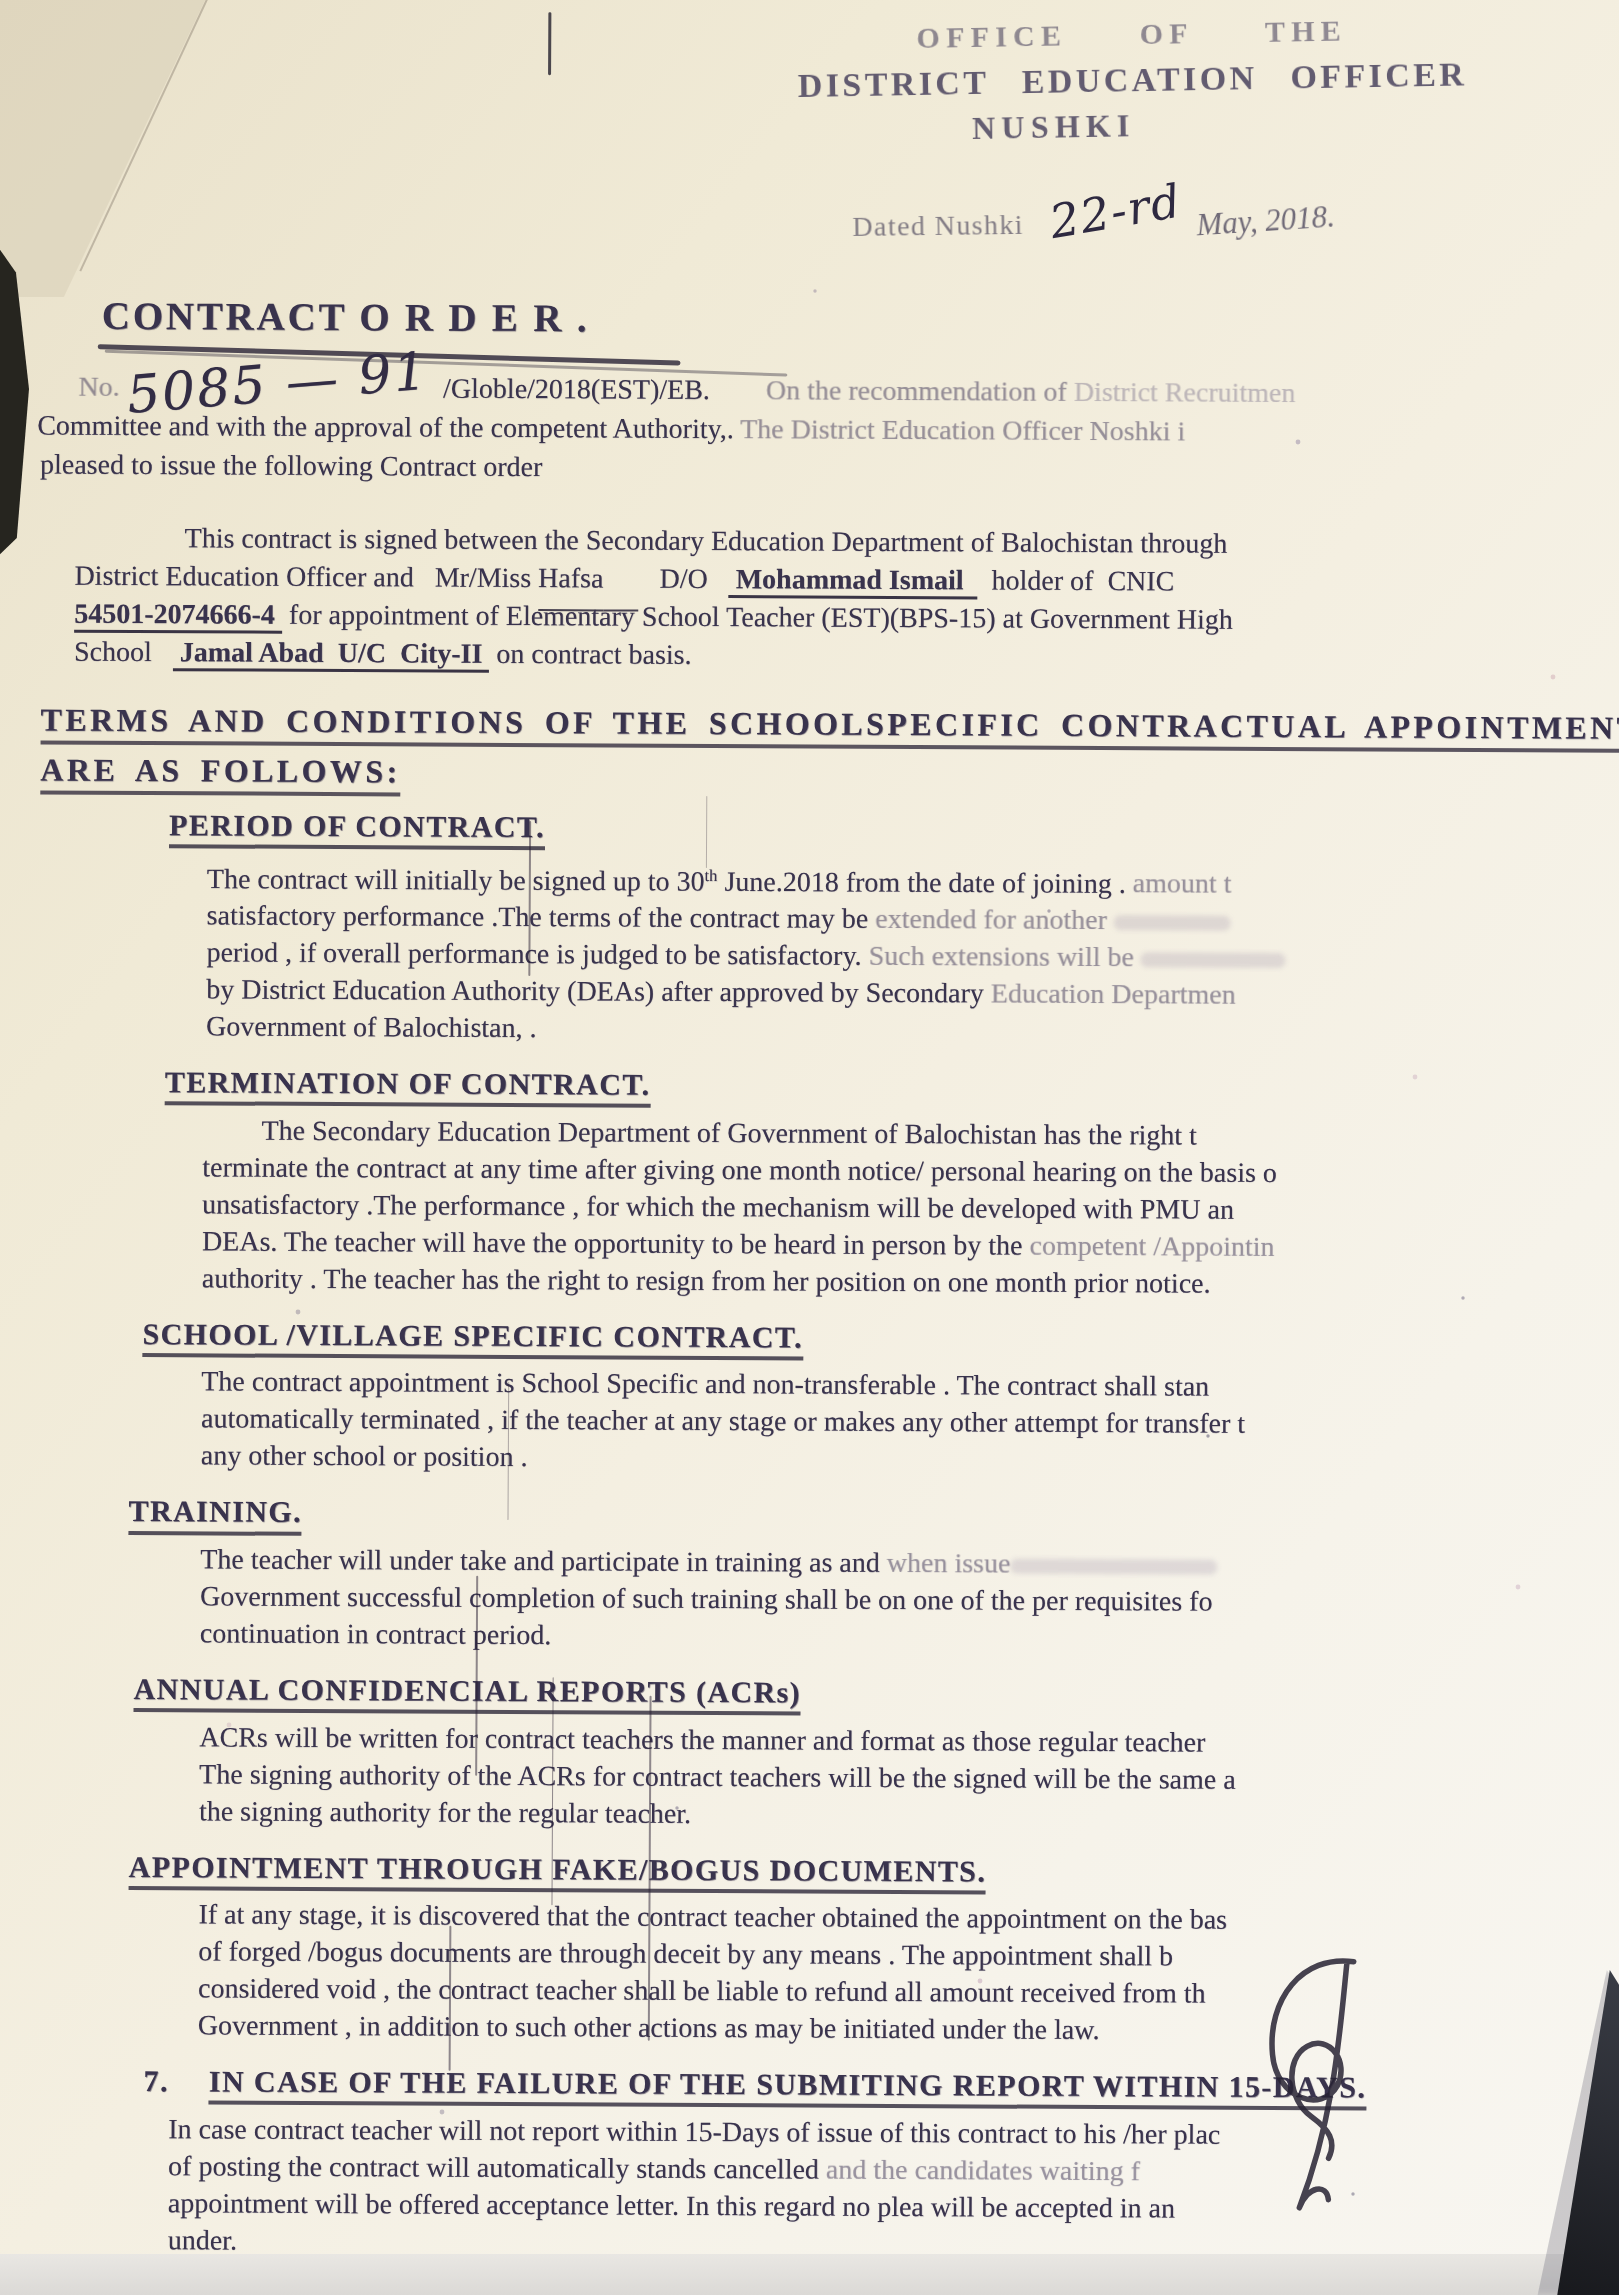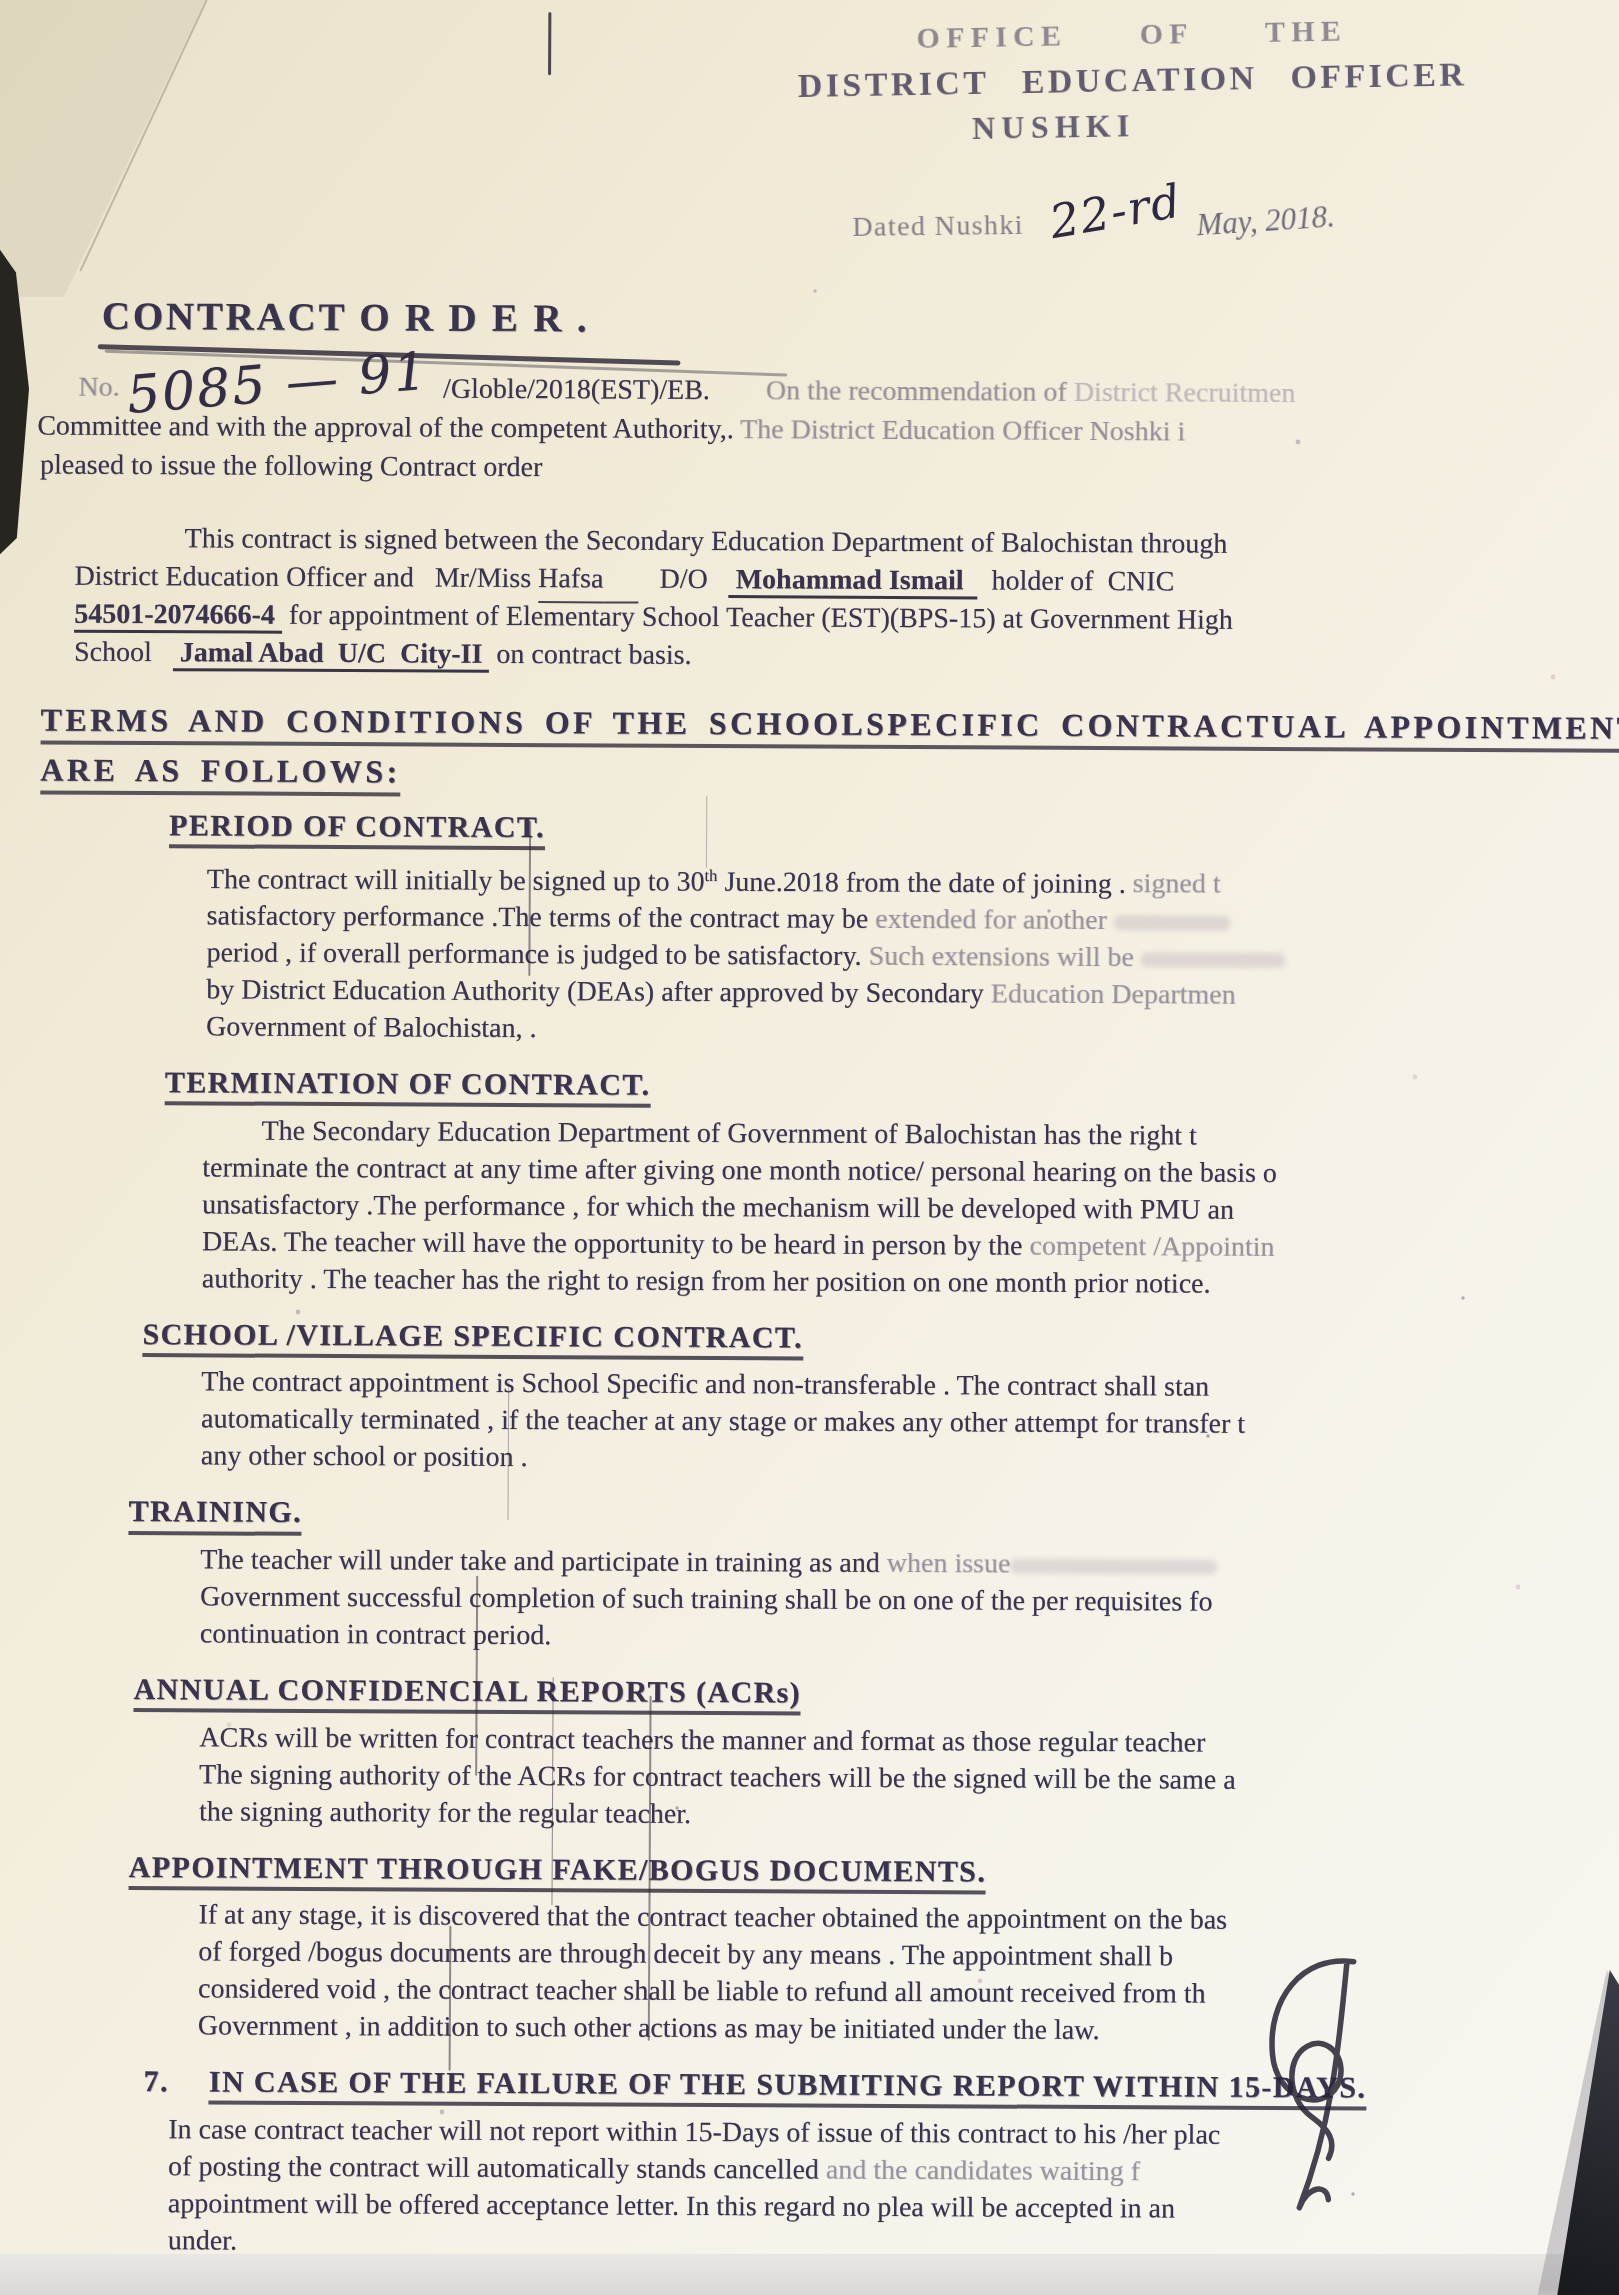--- a/index.html
+++ b/index.html
@@ -43,7 +43,7 @@
   
   .h1{display:inline-block;font-family:"DejaVu Serif",serif;font-style:italic;font-size:52px;line-height:28px;
       transform:rotate(-5deg);letter-spacing:2.1px;color:#322c44;vertical-align:-4.1px;}
-  .u{border-bottom:2.8px solid rgba(42,36,56,.85);padding-bottom:8px;}
+  .u{border-bottom:2.8px solid rgba(42,36,56,.85);padding-bottom:16px;}
   .ub{font-weight:bold;border-bottom:3.4px solid rgba(38,32,52,.9);padding-bottom:1.4px;}
   .sup{font-size:16.6px;vertical-align:9.7px;}
   .fd{opacity:.55;filter:blur(0.3px);color:#4a4160;}

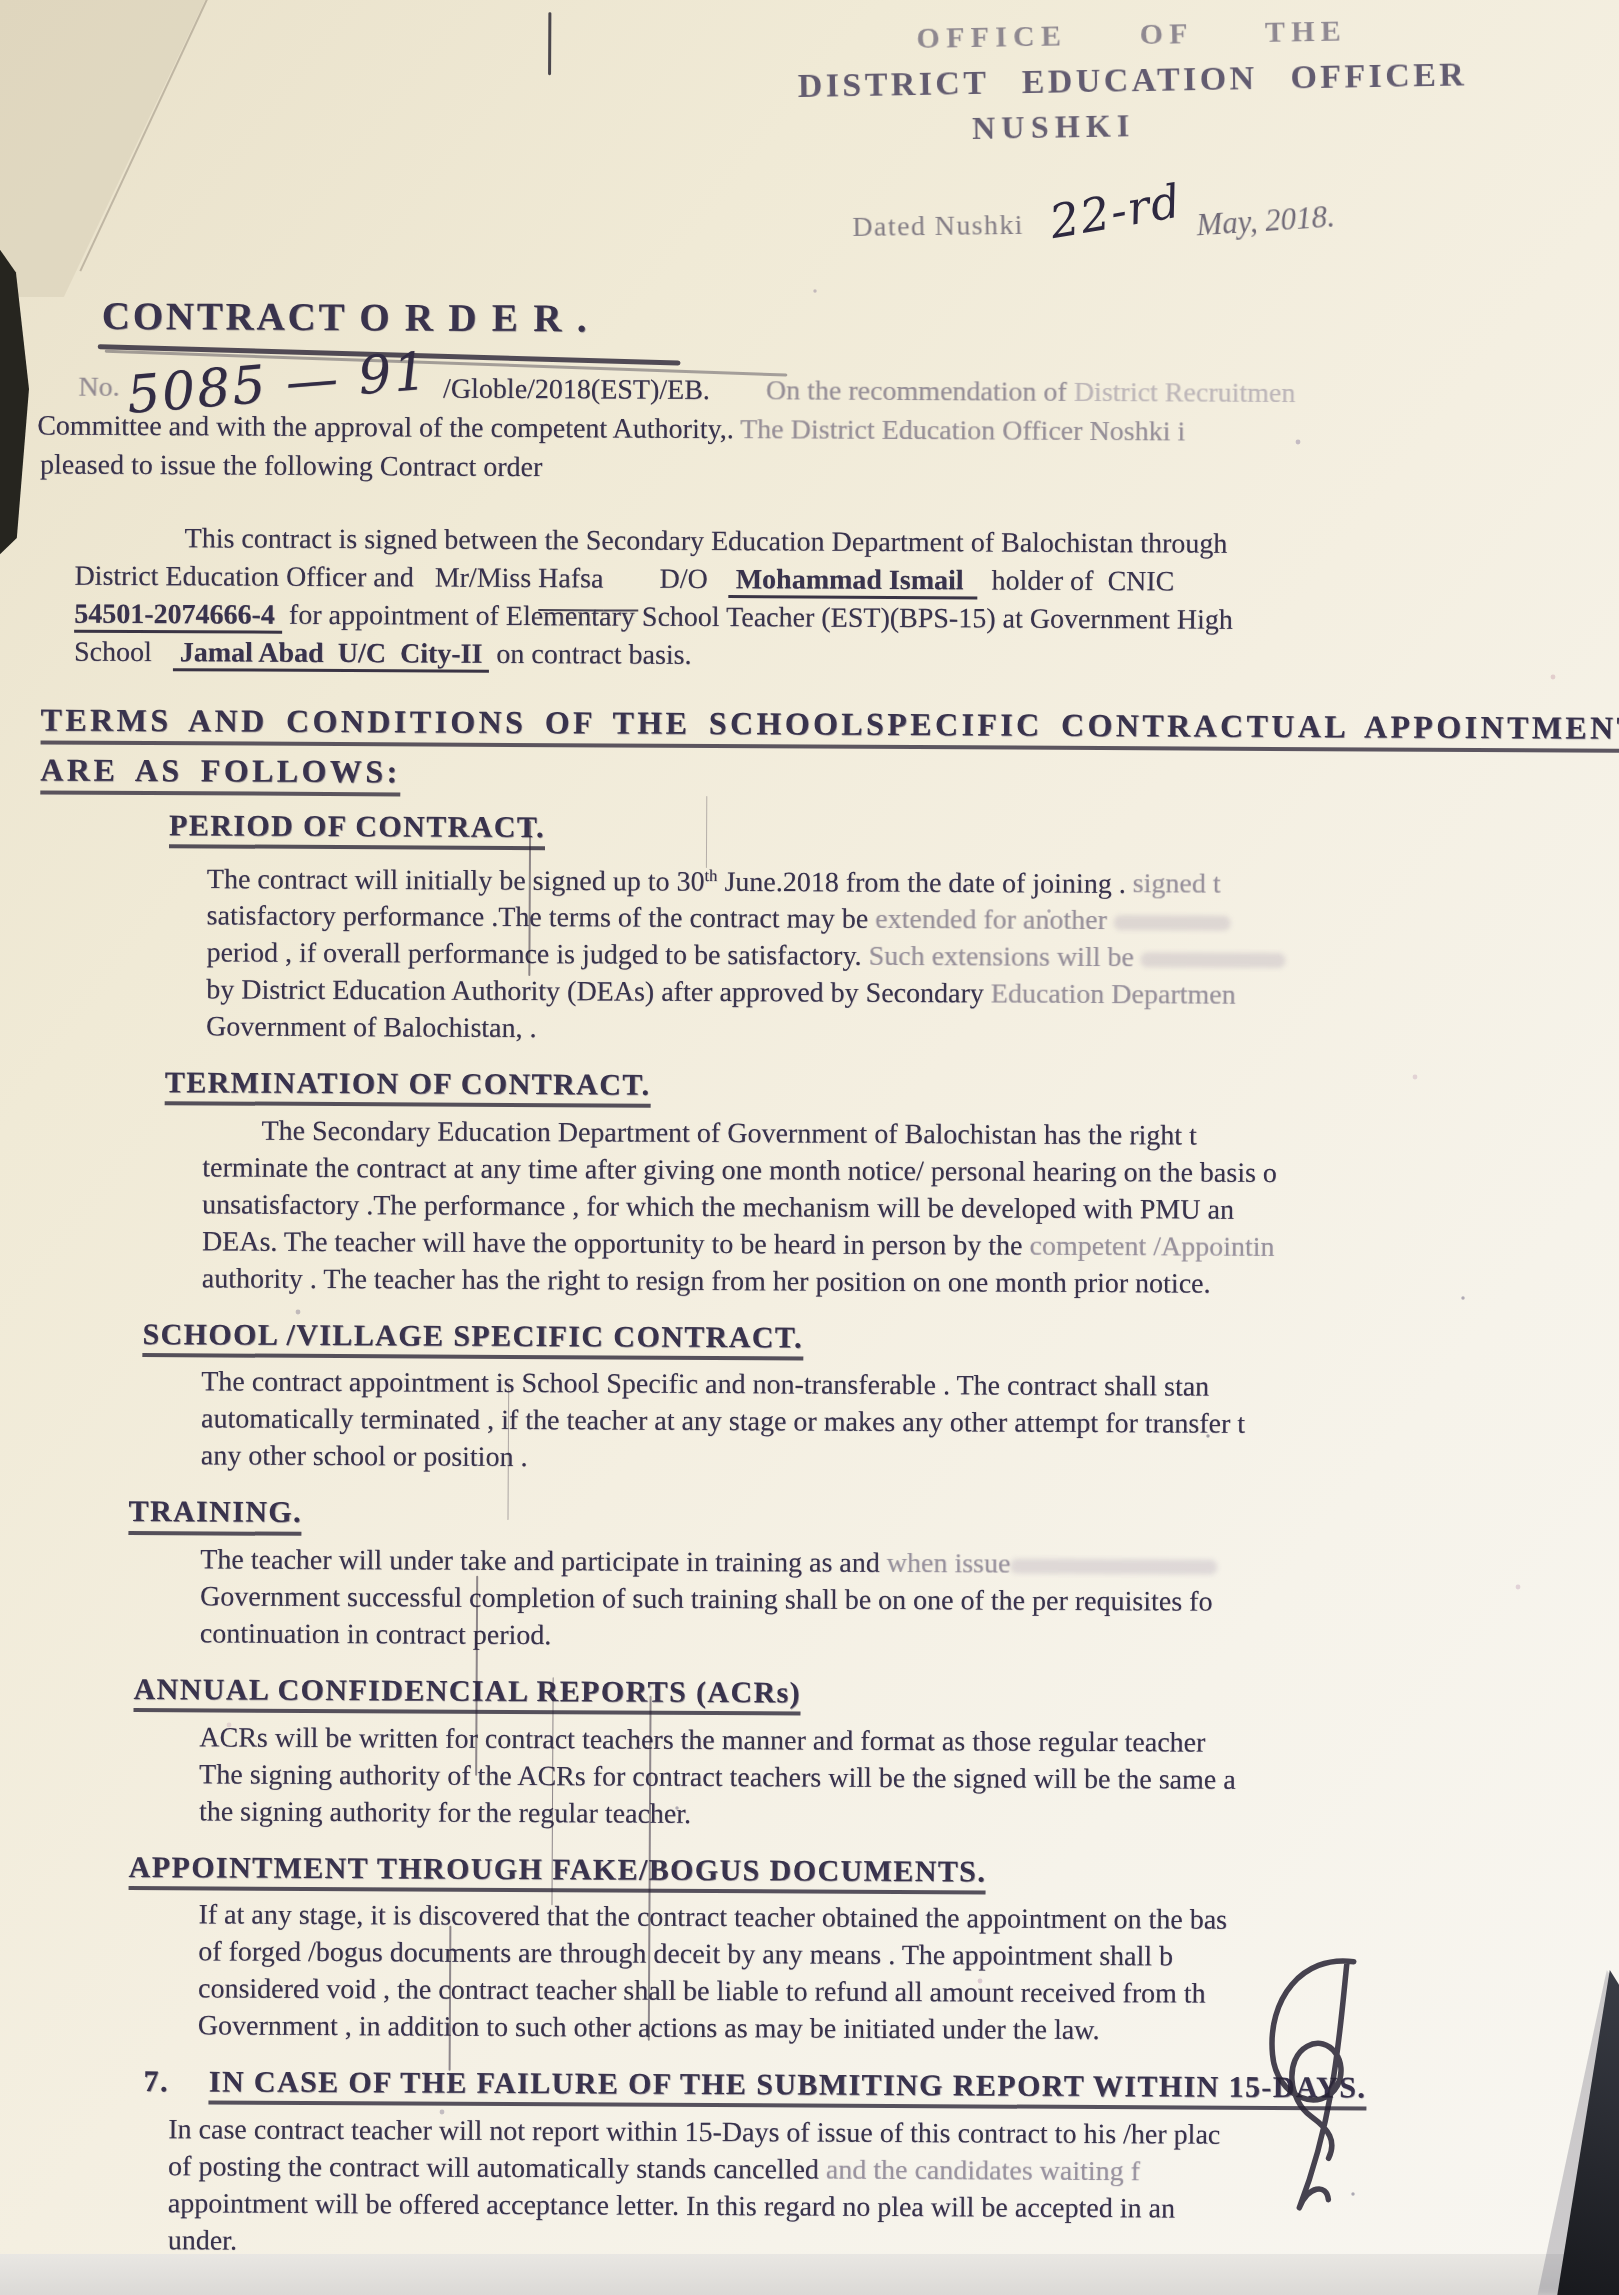--- a/index.html
+++ b/index.html
@@ -125,7 +125,7 @@
         <section class="sec">
           <div class="sec-head" style="margin-left: 172px;"><span class="sec-title">PERIOD OF CONTRACT.</span></div>
           <div class="sec-body">
-            <div class="ln" style="margin-left: 210px;"><span>The contract will initially be signed up to 30</span><span class="sup">th</span><span> June.2018 from the date of joining . </span><span class="fd">signed t</span></div>
+            <div class="ln" style="margin-left: 210px;"><span>The contract will initially be signed up to 30</span><span class="sup">th</span><span> June.2018 from the date of joining . </span><span class="fd">amount t</span></div>
             <div class="ln" style="margin-left: 210px;"><span>satisfactory  performance .The terms of the contract  may be </span><span class="fd">extended for another </span><span class="smudge" style="width: 117px;"></span></div>
             <div class="ln" style="margin-left: 210px;"><span>period , if overall performance is judged to be satisfactory. </span><span class="fd">Such extensions will be </span><span class="smudge" style="width: 145px;"></span></div>
             <div class="ln" style="margin-left: 210px;"><span>by  District Education Authority (DEAs) after approved by Secondary  </span><span class="fd">Education Departmen</span></div>

